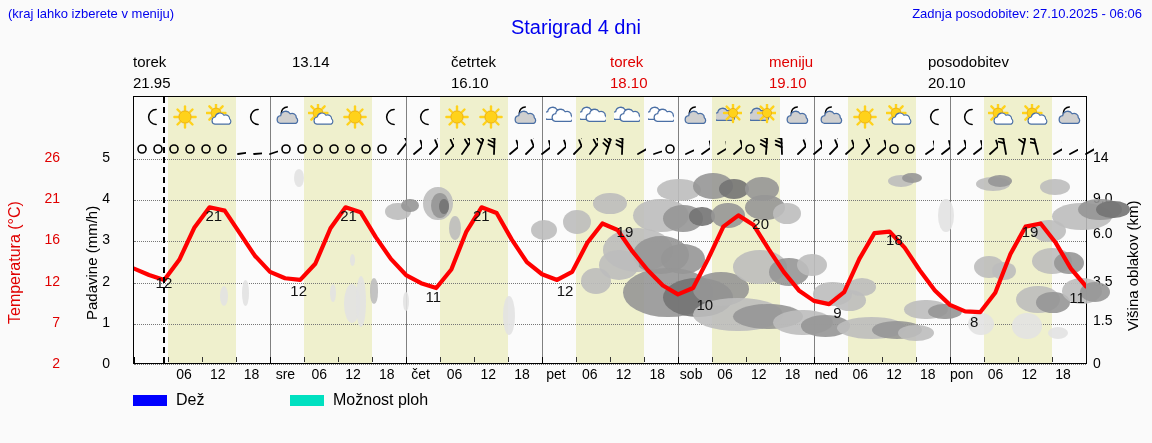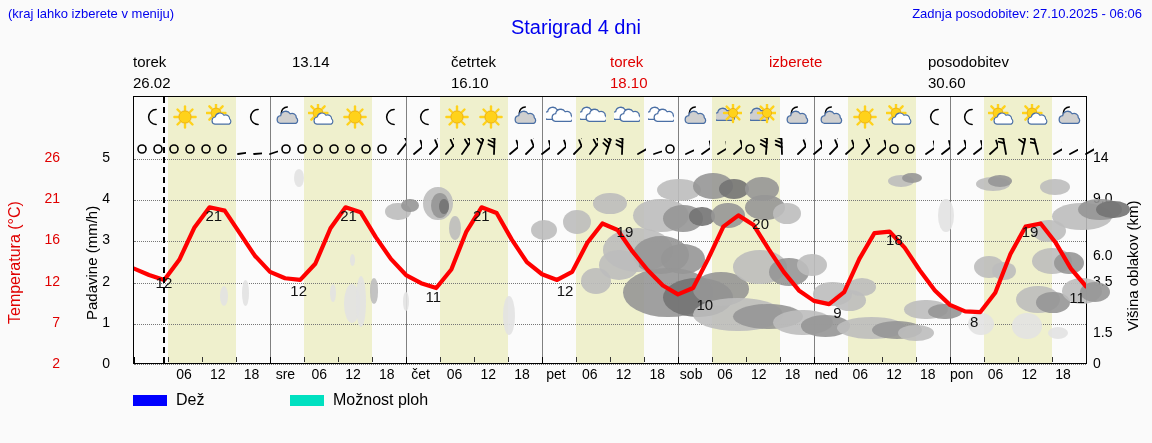--- a/index.html
+++ b/index.html
@@ -146,7 +146,7 @@
       <div>18.10</div>
     </div>
     <div class="dayhdr weekend">
-      <div>izberete</div>
+      <div>meniju</div>
     </div>
     <div class="dayhdr">
       <div>posodobitev</div>

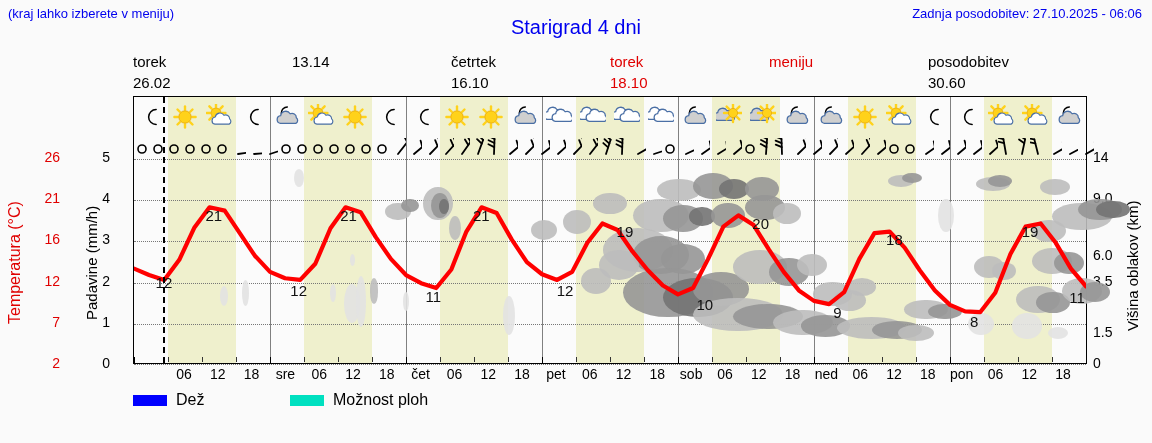--- a/index.html
+++ b/index.html
@@ -132,7 +132,7 @@
 <div id="dayheader">
     <div class="dayhdr">
       <div>torek</div>
-      <div>26.02</div>
+      <div>21.95</div>
     </div>
     <div class="dayhdr">
       <div>13.14</div>

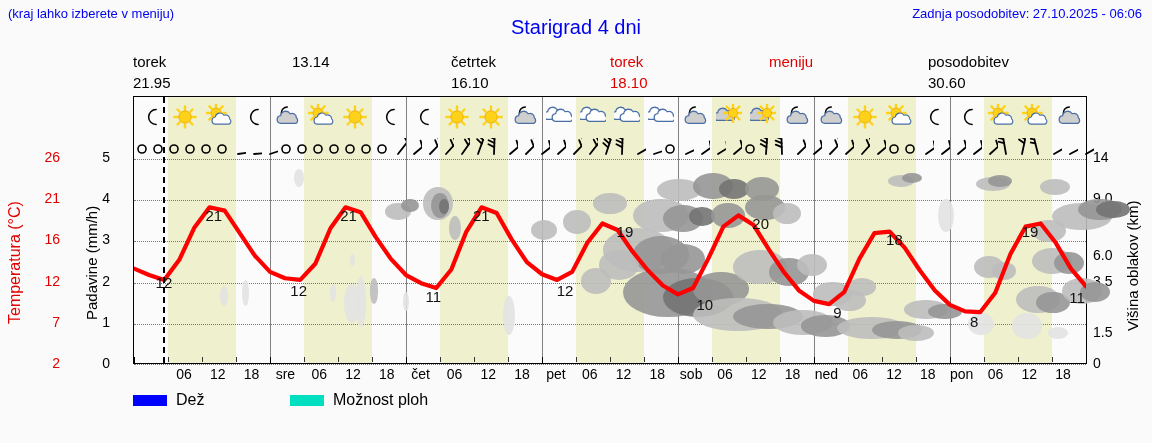--- a/index.html
+++ b/index.html
@@ -147,6 +147,7 @@
     </div>
     <div class="dayhdr weekend">
       <div>meniju</div>
+      <div>19.10</div>
     </div>
     <div class="dayhdr">
       <div>posodobitev</div>

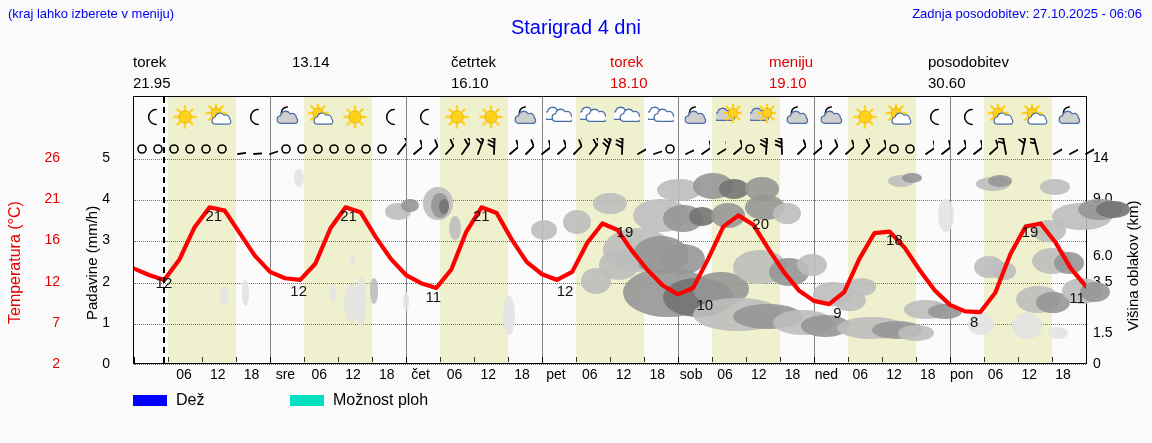--- a/index.html
+++ b/index.html
@@ -151,7 +151,7 @@
     </div>
     <div class="dayhdr">
       <div>posodobitev</div>
-      <div>30.60</div>
+      <div>20.10</div>
     </div>
   </div>
 

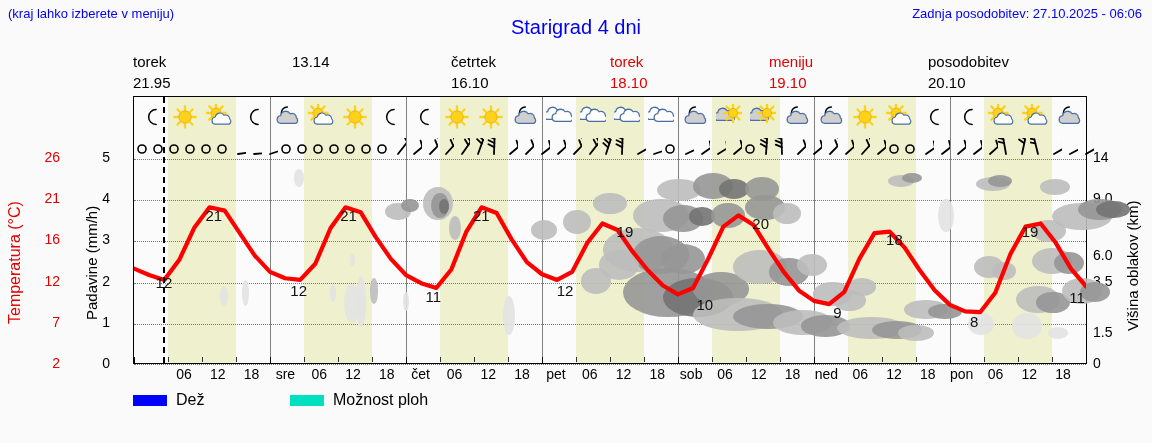--- a/index.html
+++ b/index.html
@@ -1026,7 +1026,7 @@
     <div class="tick-lab prec" style="top: 355px;">0</div>
     <div class="tick-lab cloud" style="top: 149px;">14</div>
     <div class="tick-lab cloud" style="top: 190.2px;">9.0</div>
-    <div class="tick-lab cloud" style="top: 247px;">6.0</div>
+    <div class="tick-lab cloud" style="top: 225px;">6.0</div>
     <div class="tick-lab cloud" style="top: 272.6px;">3.5</div>
     <div class="tick-lab cloud" style="top: 324px;">1.5</div>
     <div class="tick-lab cloud" style="top: 355px;">0</div>

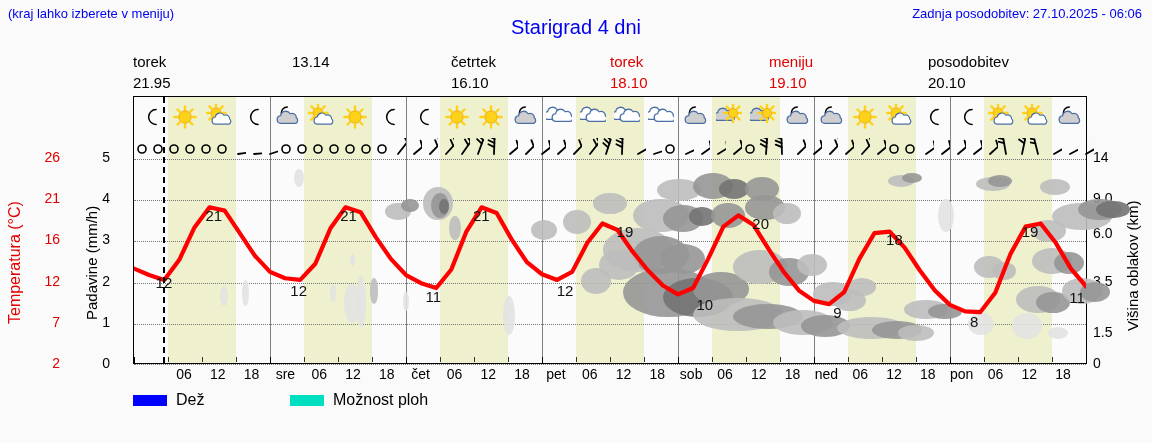--- a/index.html
+++ b/index.html
@@ -1028,7 +1028,7 @@
     <div class="tick-lab cloud" style="top: 190.2px;">9.0</div>
     <div class="tick-lab cloud" style="top: 225px;">6.0</div>
     <div class="tick-lab cloud" style="top: 272.6px;">3.5</div>
-    <div class="tick-lab cloud" style="top: 324px;">1.5</div>
+    <div class="tick-lab cloud" style="top: 312px;">1.5</div>
     <div class="tick-lab cloud" style="top: 355px;">0</div>
   </div>
 

